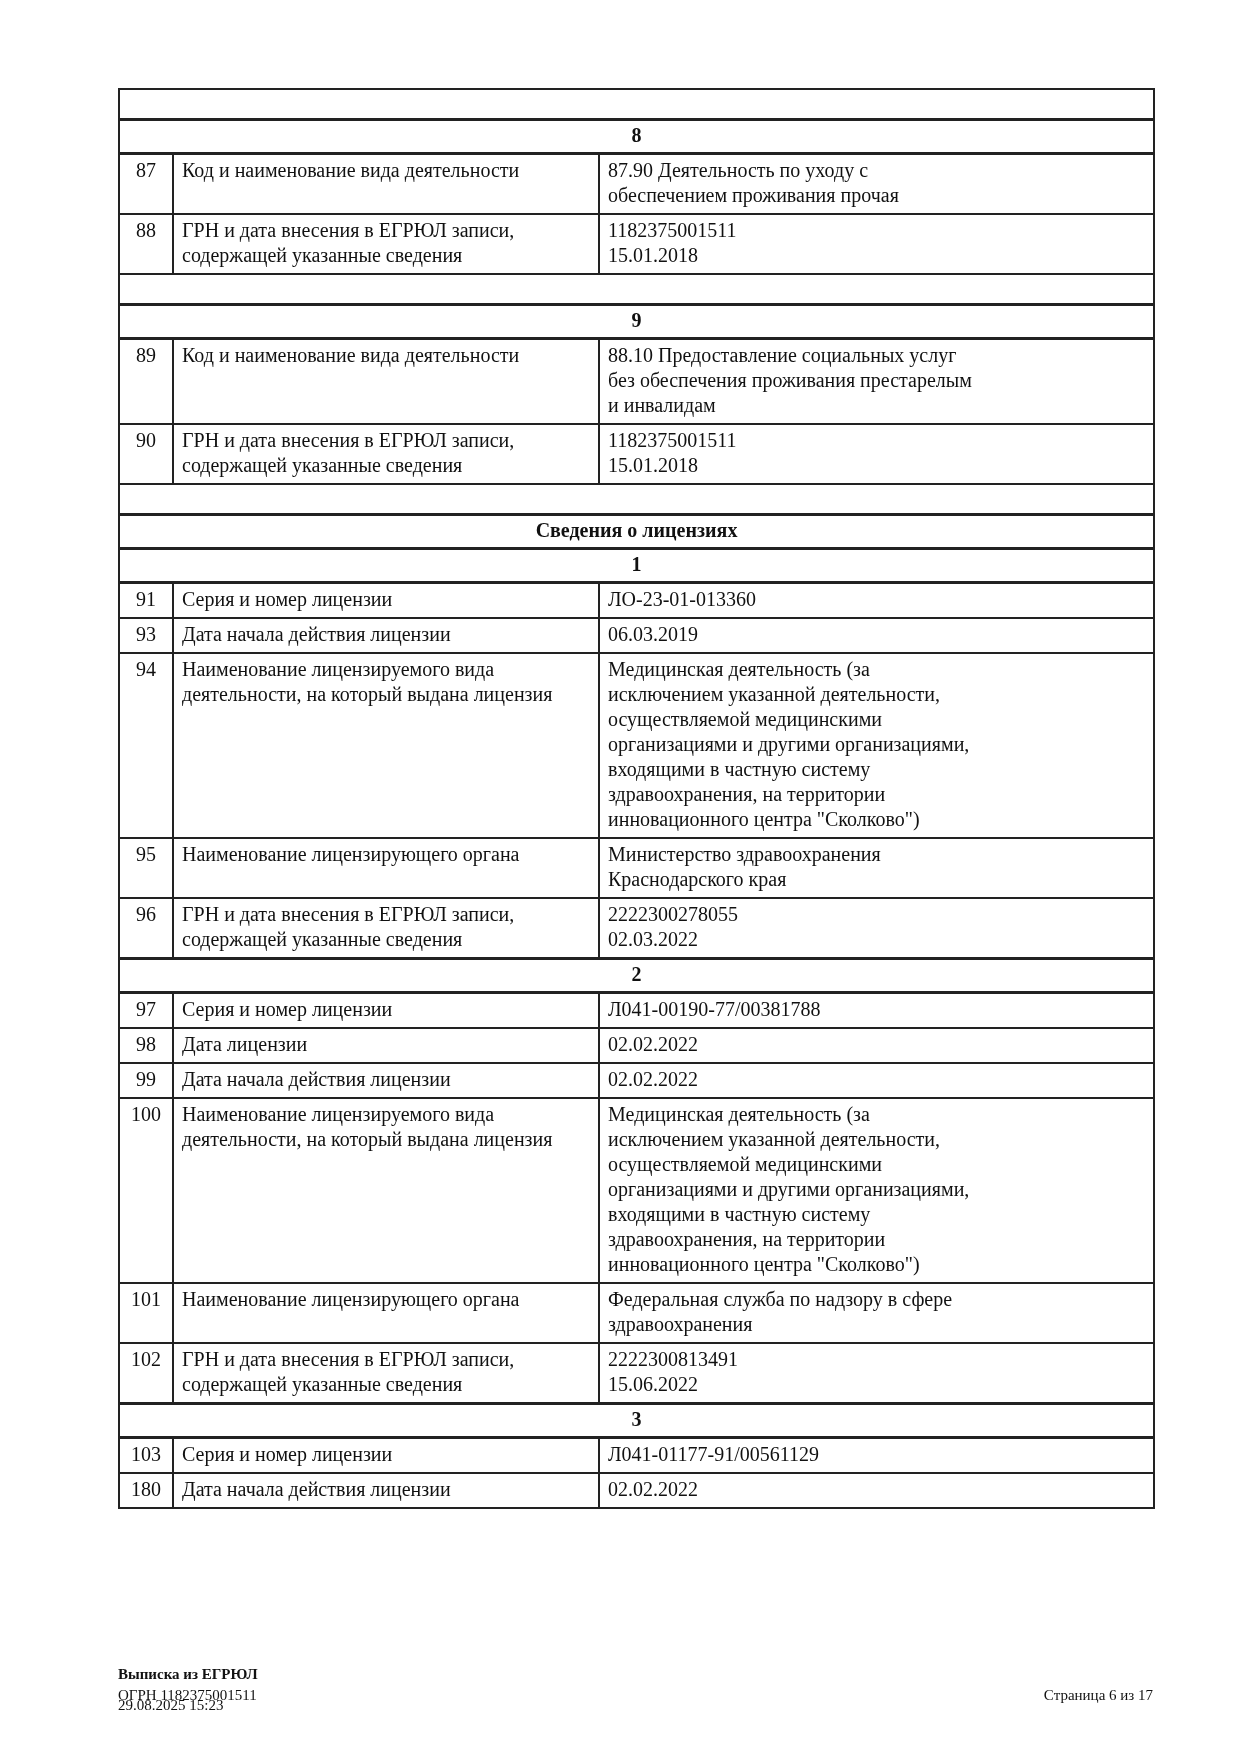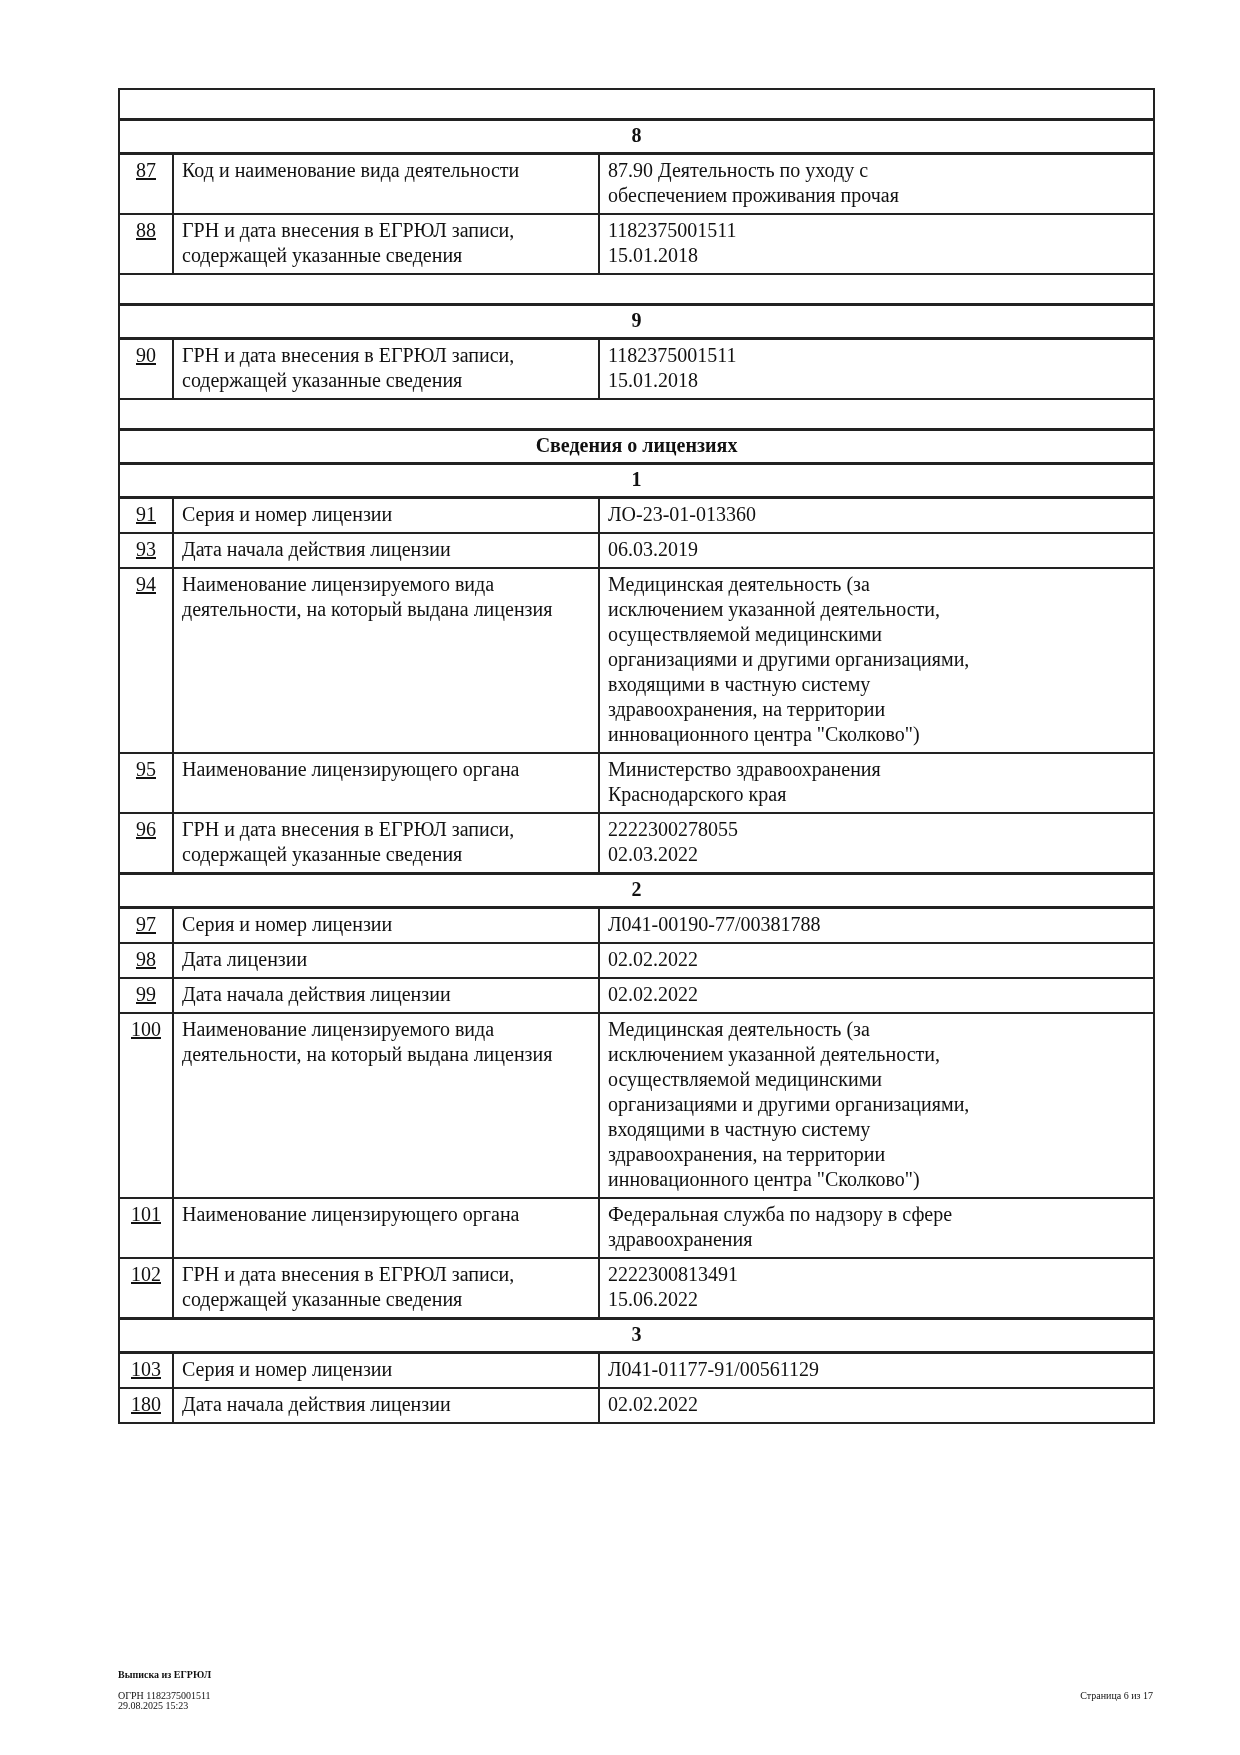--- a/index.html
+++ b/index.html
@@ -37,7 +37,7 @@
   }
   tr.data-row td.num {
     text-align: center;
-    padding-left: 2px; padding-right: 2px; text-decoration: underline;
+    padding-left: 2px; padding-right: 2px;
   }
   tr.data-row td.value { padding-right: 10px; margin-top: 45px; }
   tr.spacer-row td {

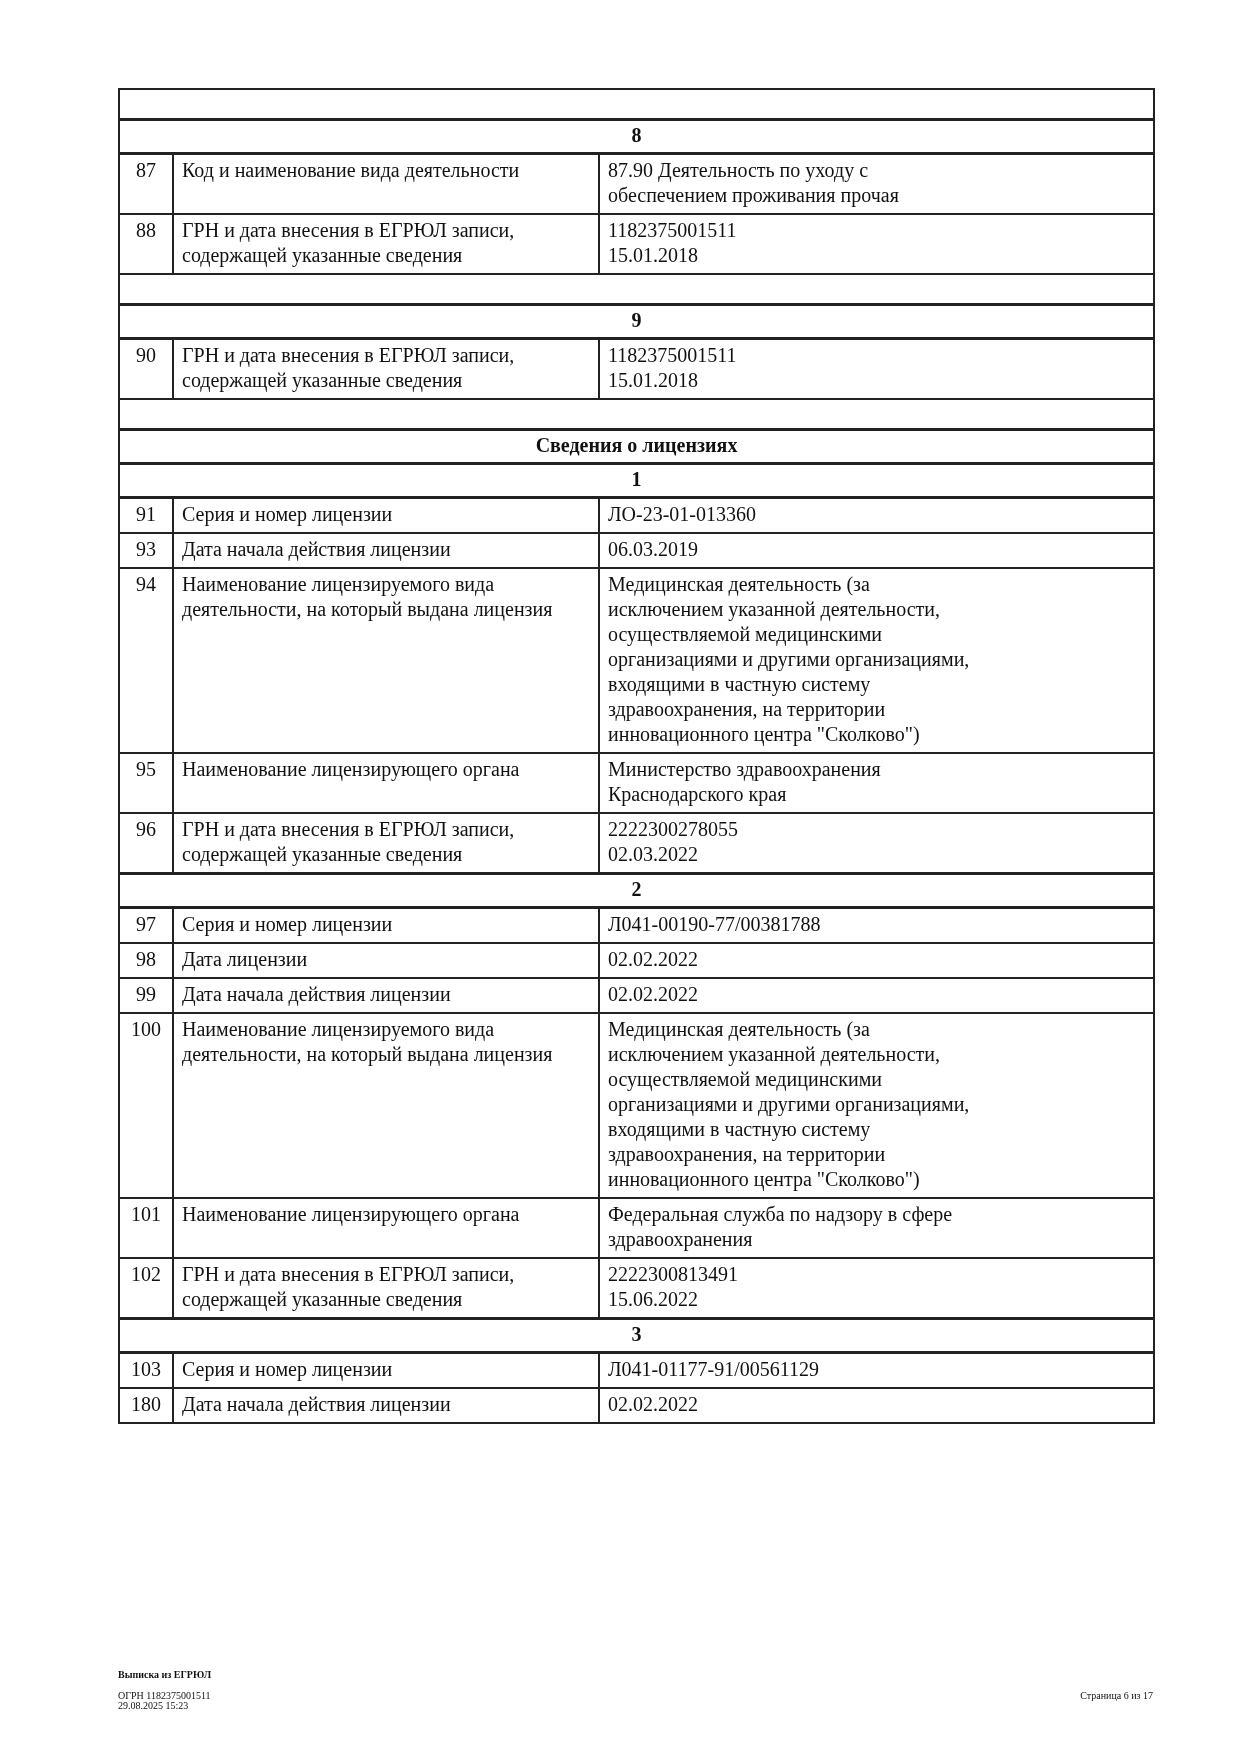--- a/index.html
+++ b/index.html
@@ -107,6 +107,13 @@
           <td colspan="3">9</td>
         </tr>
         <tr class="data-row">
+          <td class="num">89</td>
+          <td class="label">Код и наименование вида деятельности</td>
+          <td class="value">88.10 Предоставление социальных услуг
+без обеспечения проживания престарелым
+и инвалидам</td>
+        </tr>
+        <tr class="data-row">
           <td class="num">90</td>
           <td class="label">ГРН и дата внесения в ЕГРЮЛ записи,
 содержащей указанные сведения</td>

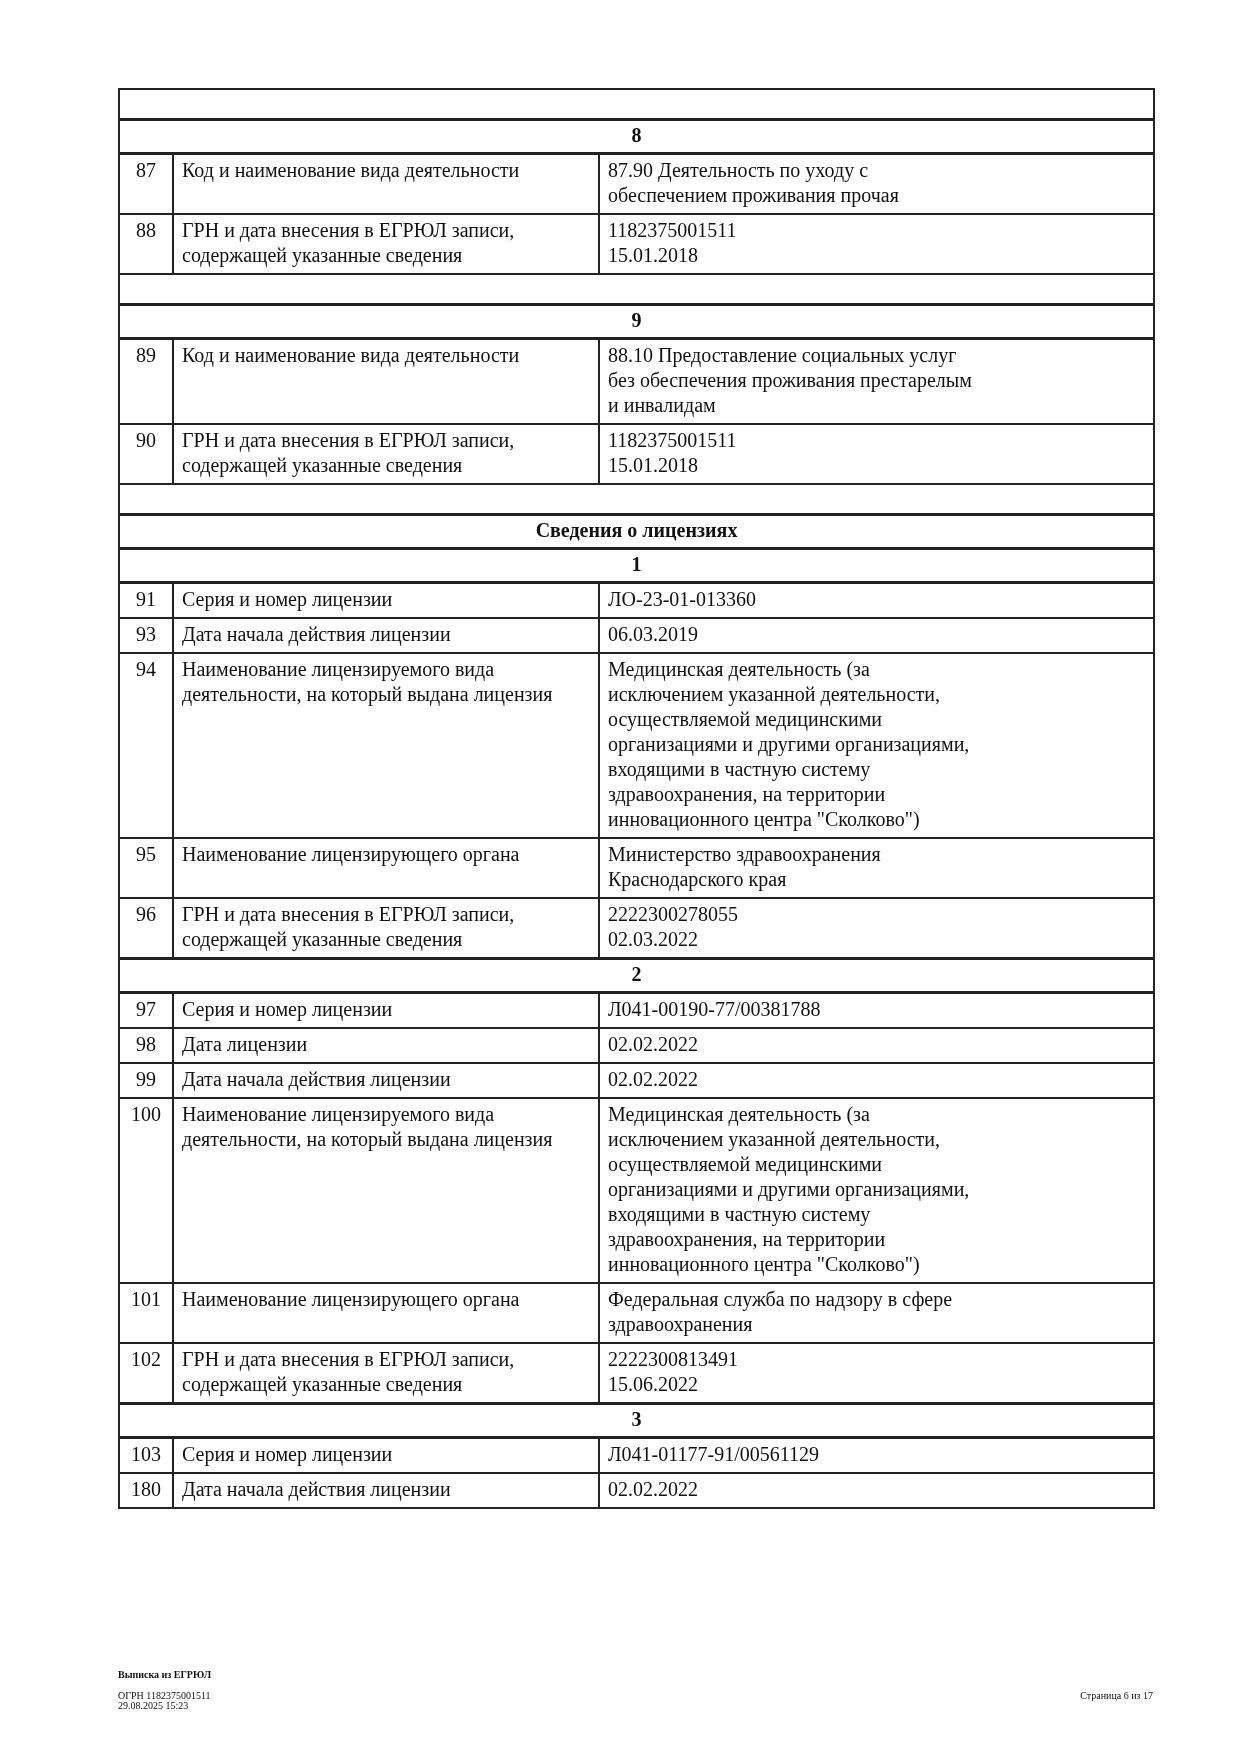--- a/index.html
+++ b/index.html
@@ -57,7 +57,7 @@
     position: absolute;
     left: 118px; top: 1664px;
     width: 1035px;
-    font-size: 10px;
+    font-size: 15px;
     line-height: 21px;
     color: #111111;
   }

